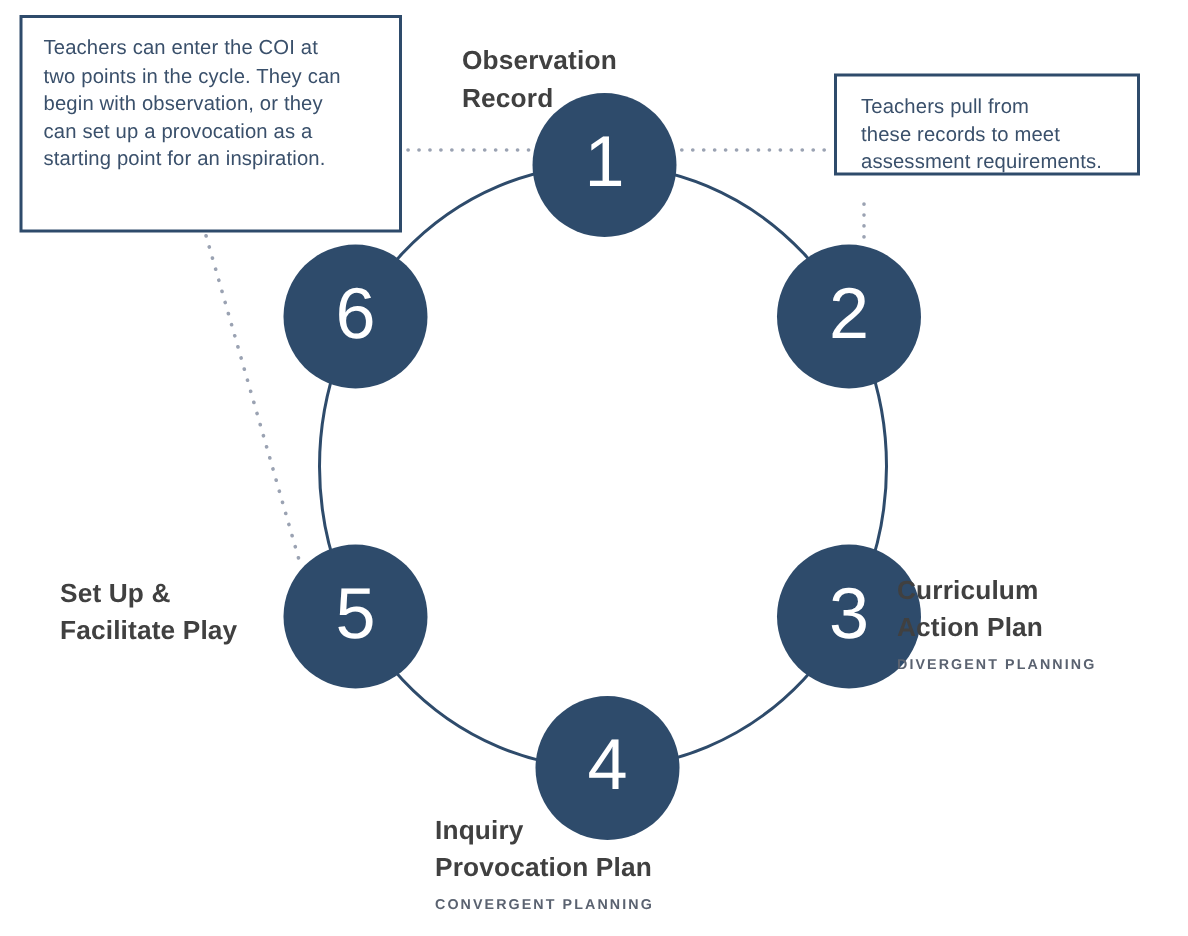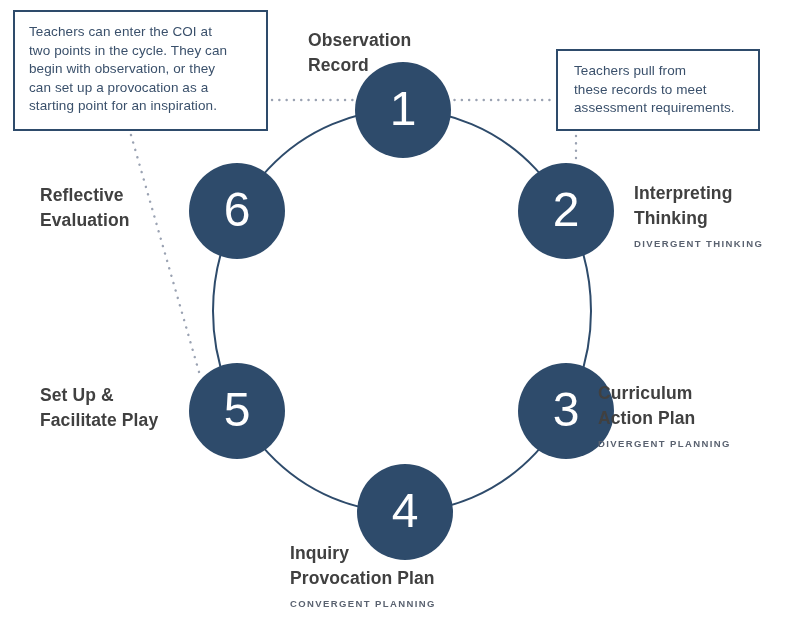--- a/index.html
+++ b/index.html
@@ -58,7 +58,7 @@
     white-space:pre-line;
     letter-spacing:0.1px;
   }
-  .callout.left{left:13px;top:10px;width:255px;height:121px;padding:11px 14px;}
+  .callout.left{left:13px;top:10px;width:255px;height:145px;padding:11px 14px;}
   .callout.right{left:556px;top:49px;width:204px;height:82px;padding:11px 16px;}
 </style>
 </head>

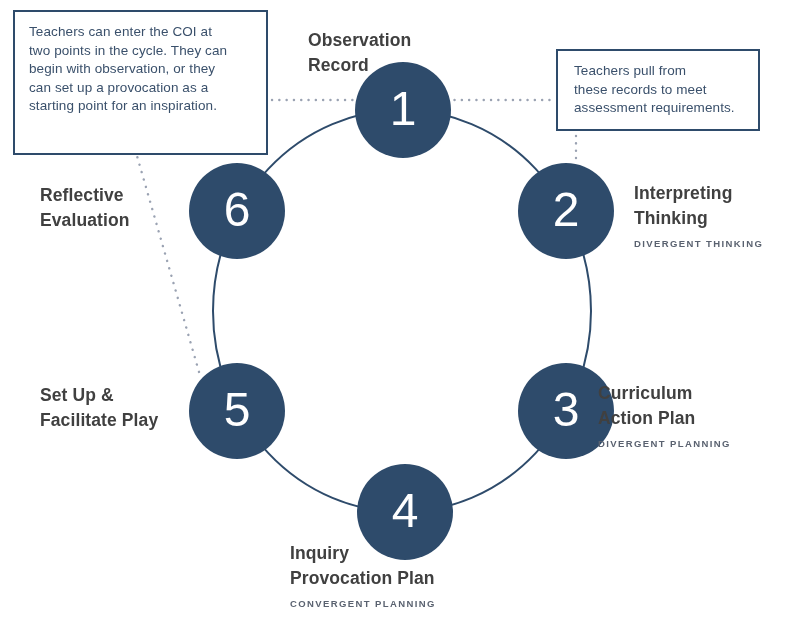--- a/index.html
+++ b/index.html
@@ -59,7 +59,7 @@
     letter-spacing:0.1px;
   }
   .callout.left{left:13px;top:10px;width:255px;height:145px;padding:11px 14px;}
-  .callout.right{left:556px;top:49px;width:204px;height:82px;padding:11px 16px;}
+  .callout.right{left:556px;top:49px;width:204px;height:68px;padding:11px 16px;}
 </style>
 </head>
 <body>

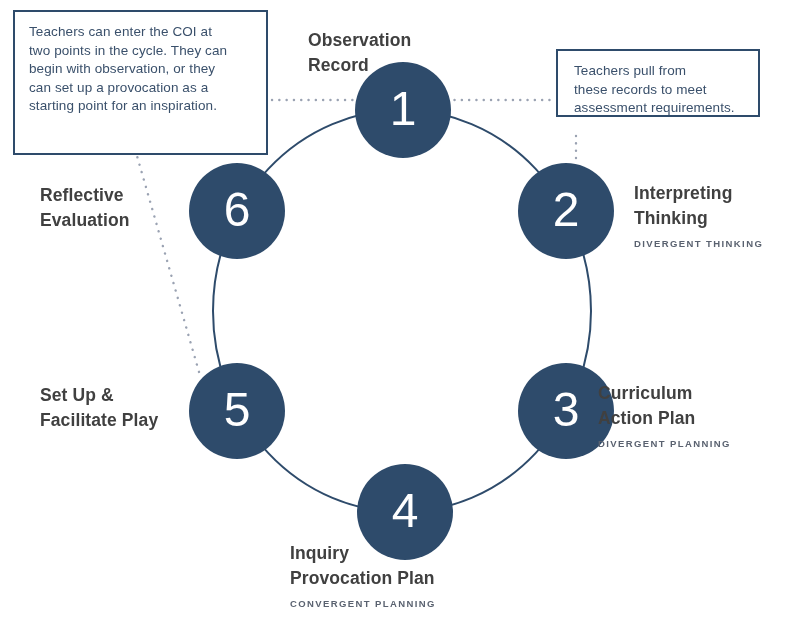--- a/index.html
+++ b/index.html
@@ -117,11 +117,6 @@
 Facilitate Play</div>
 
   </div>
-  <div class="step-label" style="left:40px;top:183px">
-    <div class="title">Reflective
-Evaluation</div>
-
-  </div>
 
   <div class="callout left">Teachers can enter the COI at
 two points in the cycle. They can

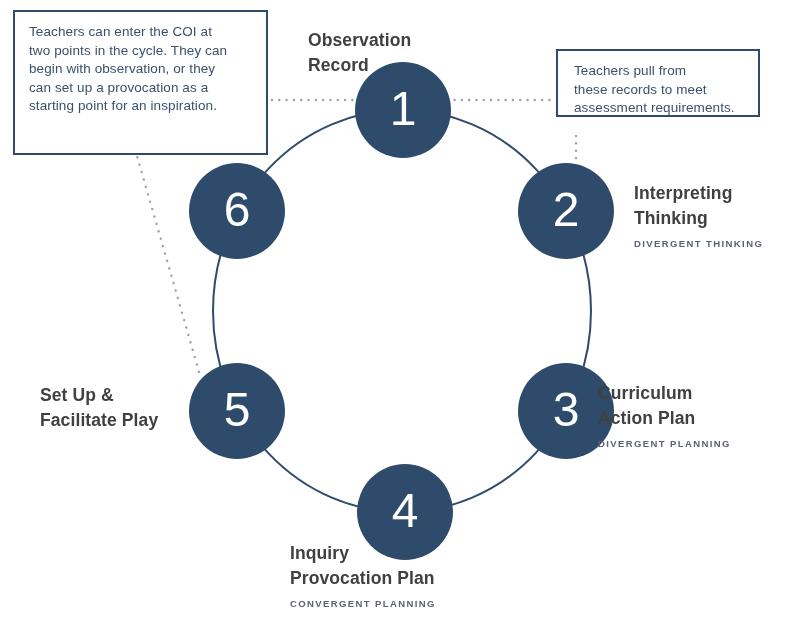--- a/index.html
+++ b/index.html
@@ -97,11 +97,6 @@
 Record</div>
 
   </div>
-  <div class="step-label" style="left:634px;top:181px">
-    <div class="title">Interpreting
-Thinking</div>
-    <div class="subtitle">DIVERGENT THINKING</div>
-  </div>
   <div class="step-label" style="left:598px;top:381px">
     <div class="title">Curriculum
 Action Plan</div>

